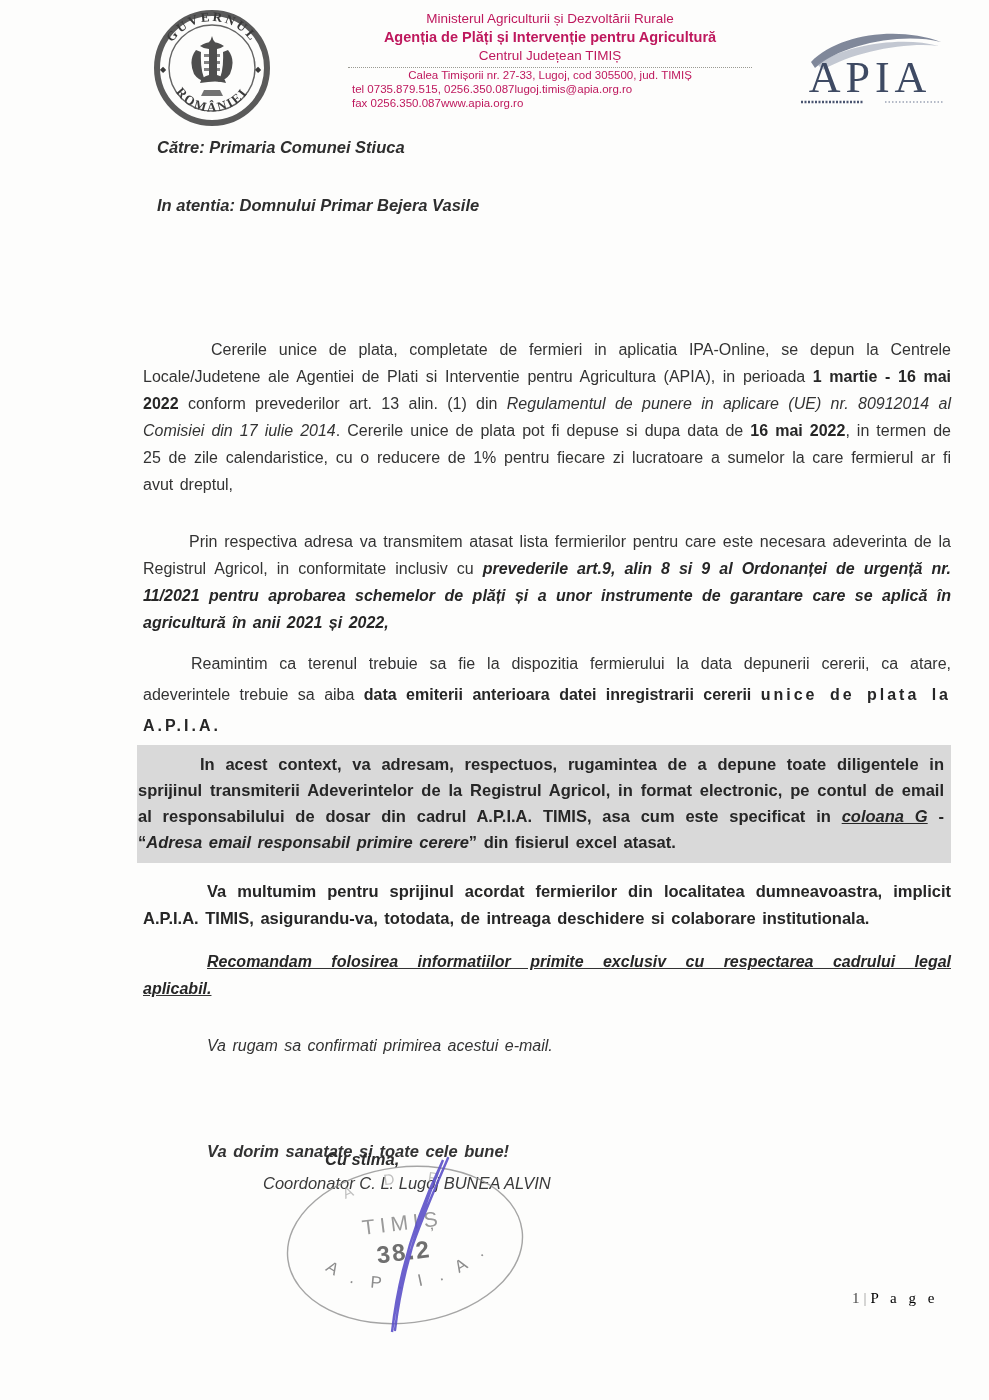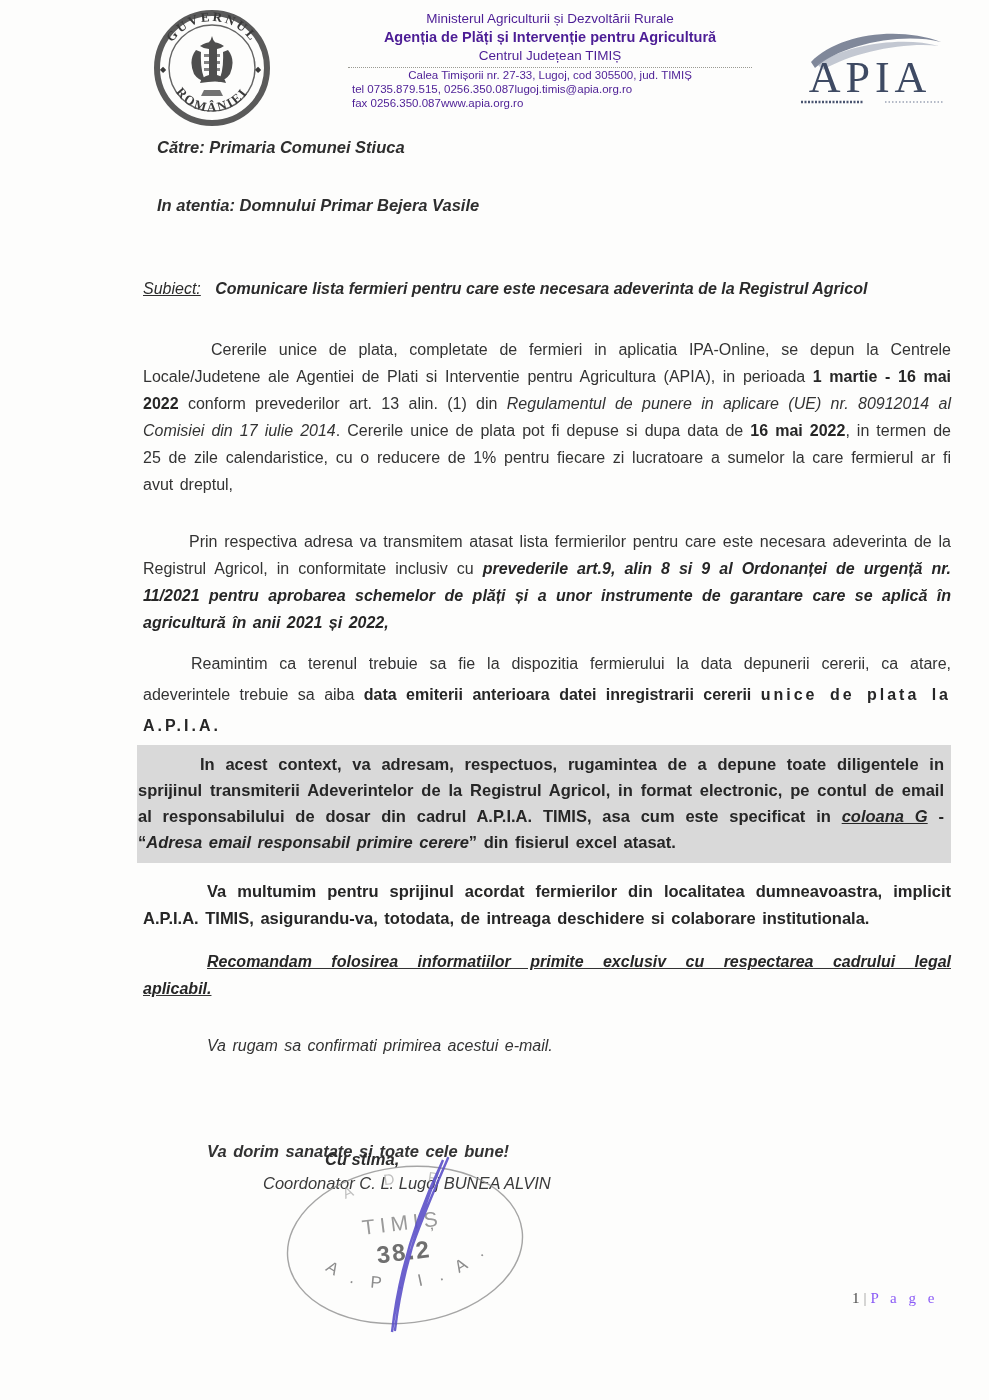--- a/index.html
+++ b/index.html
@@ -10,7 +10,7 @@
   }
   
   .seal { position:absolute; left:152px; top:8px; }
-  .hdr-center { position:absolute; left:352px; top:10px; width:396px; text-align:center; color:#4c1d95; }
+  .hdr-center { position:absolute; left:352px; top:10px; width:396px; text-align:center; color:#be185d; }
   .hdr-line1 { font-size:13.5px; line-height:18px; }
   .hdr-line2 { font-size:14.5px; font-weight:bold; line-height:19px; }
   .hdr-line3 { font-size:13.5px; line-height:18px; }

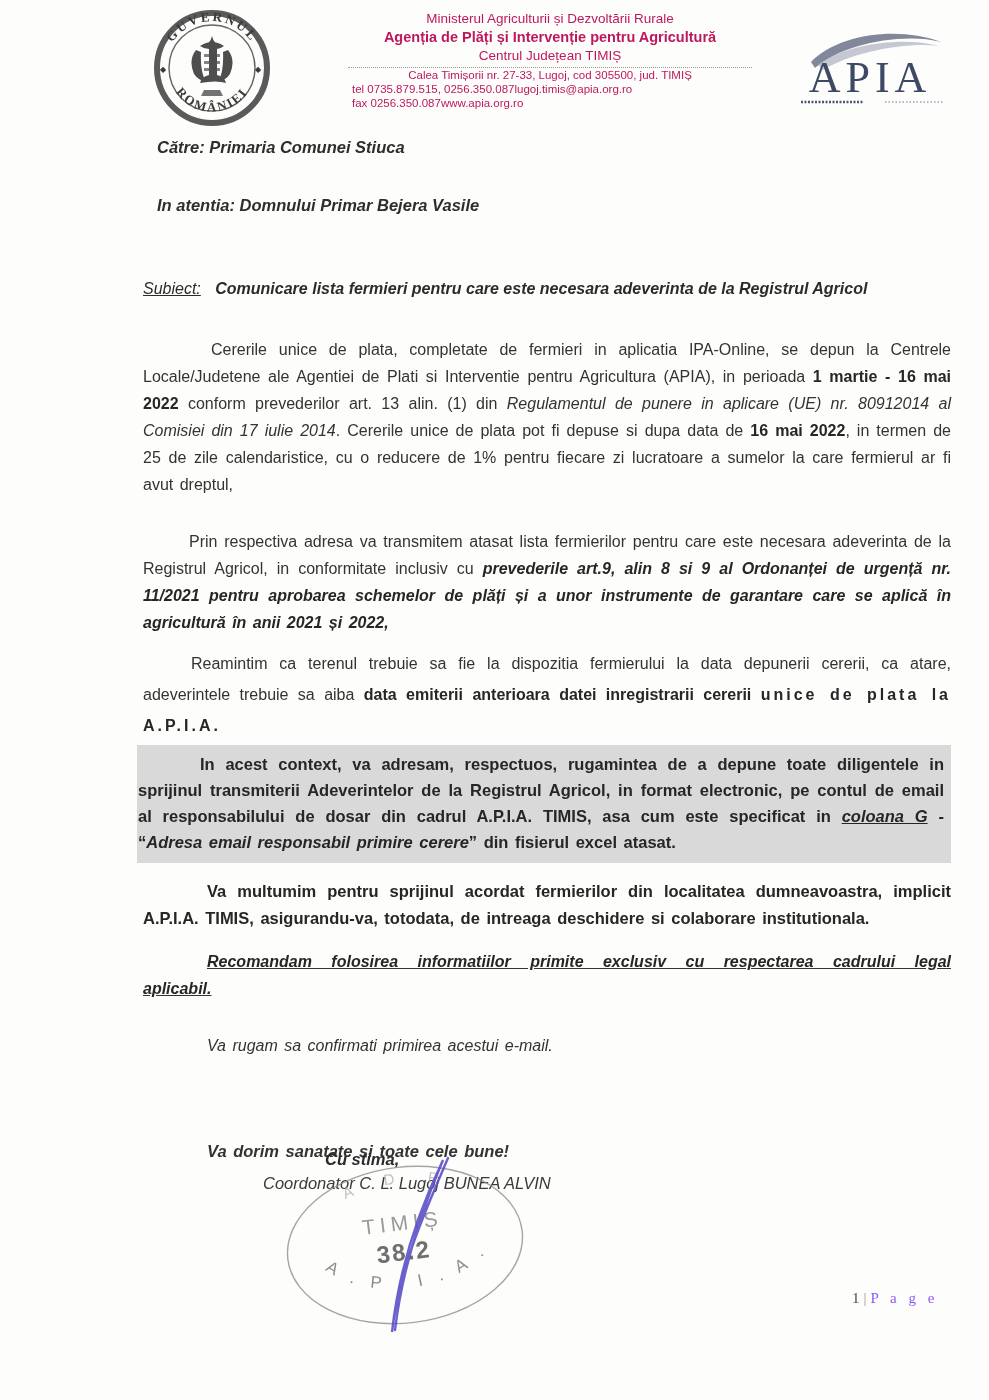--- a/index.html
+++ b/index.html
@@ -106,10 +106,6 @@
   <div class="abs to-line" style="top:138px">Către: Primaria Comunei Stiuca</div>
   <div class="abs att-line" style="top:196px">In atentia:  Domnului Primar Bejera Vasile</div>
 
-  <div class="abs subject-line" style="top:280px">
-    <span class="subject-label">Subiect:</span>
-    <span class="subject-text">Comunicare lista fermieri pentru care este necesara adeverinta de la Registrul Agricol</span>
-  </div>
 
   <div class="abs para p1" style="top:336px"><span>Cererile unice de plata, completate de fermieri in aplicatia IPA-Online, se depun la Centrele Locale/Judetene ale Agentiei de Plati si Interventie pentru Agricultura (APIA), in perioada </span><span class="b">1 martie - 16 mai 2022</span><span> conform prevederilor art. 13 alin. (1) din </span><span class="i">Regulamentul de punere in aplicare (UE) nr. 80912014 al Comisiei din 17 iulie 2014</span><span>. Cererile unice de plata pot fi depuse si dupa data de </span><span class="b">16 mai 2022</span><span>, in termen de 25 de zile calendaristice, cu o reducere de 1% pentru fiecare zi lucratoare a sumelor la care fermierul ar fi avut dreptul,</span></div>
 

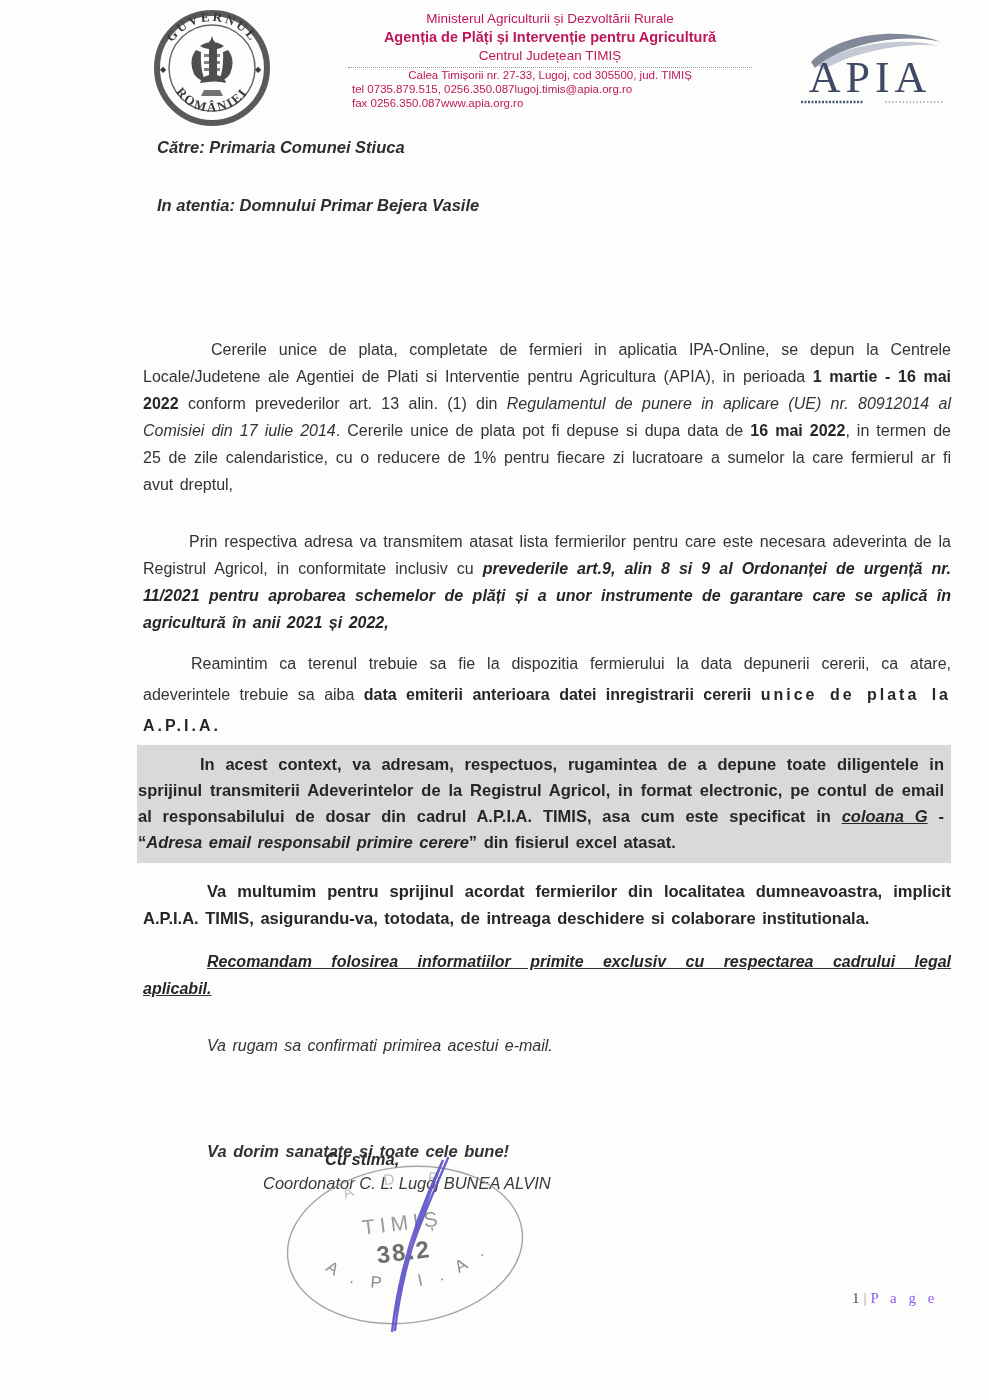--- a/index.html
+++ b/index.html
@@ -45,7 +45,7 @@
   .stamp-wrap { position:absolute; left:260px; top:1140px; }
   .footer-page { left:852px; top:1290px; font-family:"Liberation Serif", serif; font-size:15px; color:#4a4a4a; }
   .footer-page .sep  { color:#9a9a9a; margin:0 4px; }
-  .footer-page .lbl  { color:#8b5cf6; letter-spacing:4px; }
+  .footer-page .lbl  { color:#000000; letter-spacing:4px; }
 </style>
 </head>
 <body>

